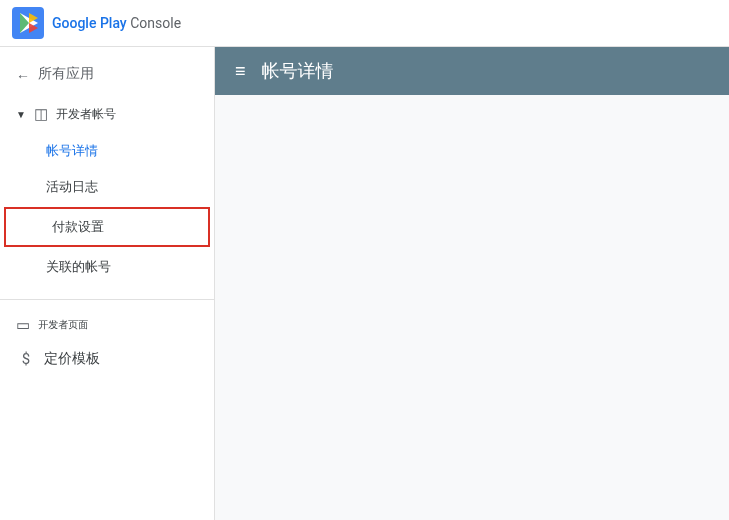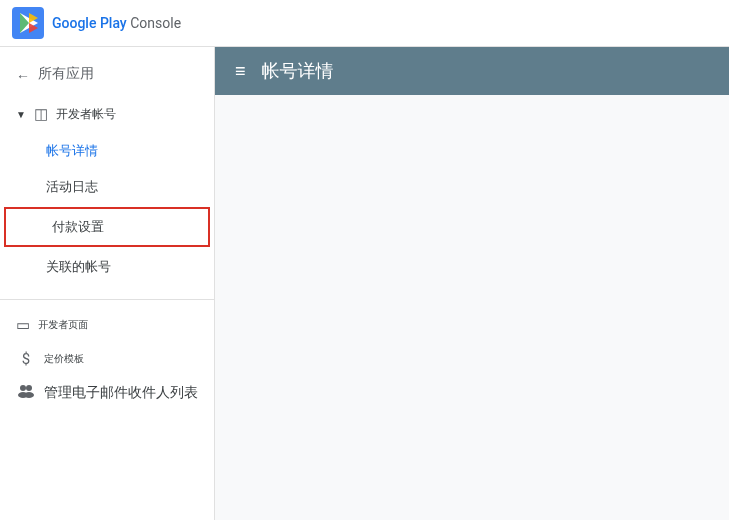--- a/index.html
+++ b/index.html
@@ -218,7 +218,7 @@
 
     <div class="section-row">
       <span style="color:#5f6368; font-size:15px; width:20px; text-align:center;">$</span>
-      <span style="font-size:10px;">定价模板</span>
+      <span style="font-size:14px;">定价模板</span>
     </div>
 
     <div class="section-row">

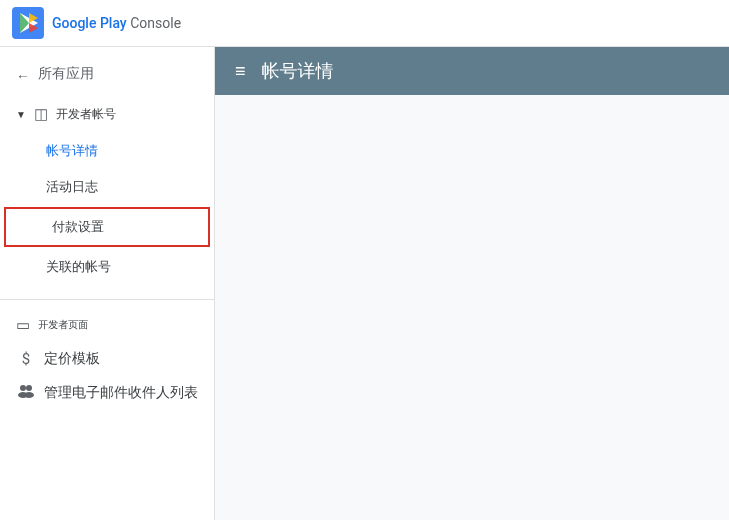--- a/index.html
+++ b/index.html
@@ -221,17 +221,6 @@
       <span style="font-size:14px;">定价模板</span>
     </div>
 
-    <div class="section-row">
-      <span style="color:#5f6368; font-size:15px; width:20px; text-align:center;">
-        <svg width="18" height="14" viewBox="0 0 18 14" fill="none" xmlns="http://www.w3.org/2000/svg">
-          <circle cx="6" cy="4" r="3" fill="#5f6368"></circle>
-          <circle cx="12" cy="4" r="3" fill="#5f6368"></circle>
-          <ellipse cx="6" cy="11" rx="5" ry="3" fill="#5f6368"></ellipse>
-          <ellipse cx="12" cy="11" rx="5" ry="3" fill="#5f6368"></ellipse>
-        </svg>
-      </span>
-      <span style="font-size:14px;">管理电子邮件收件人列表</span>
-    </div>
 
     <div class="section-row">
       

